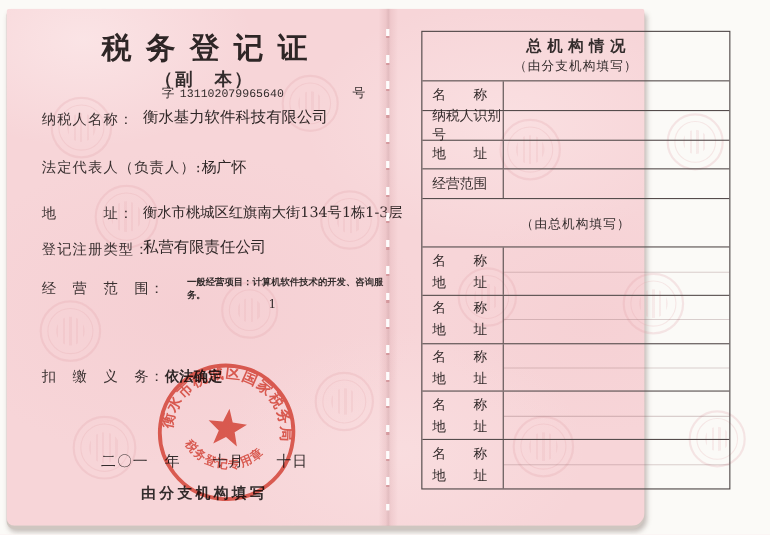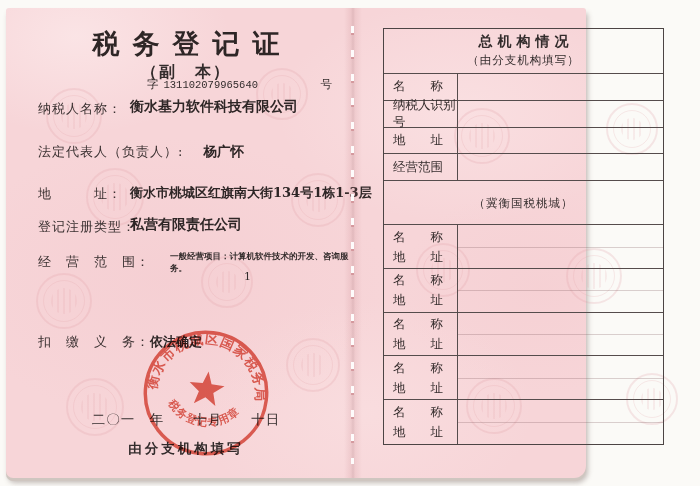--- a/index.html
+++ b/index.html
@@ -40,7 +40,7 @@
   .certno .num { margin-left:5px; font-family:"Liberation Mono","DejaVu Sans Mono",monospace; font-size:10.5px; letter-spacing:0; }
   .certno .hao { margin-left:auto; }
   .flabel { font-size:13px; letter-spacing:1px; color:#3a3131; }
-  .fvalue { font-weight:700; color:#2e2626; }
+  .fvalue { font-weight:400; color:#2e2626; }
   .scope-val { font-size:8.5px; font-weight:700; letter-spacing:0; }
   .inline-row { display:flex; align-items:baseline; }
   .centerblk { left:24px; width:312px; text-align:center; }

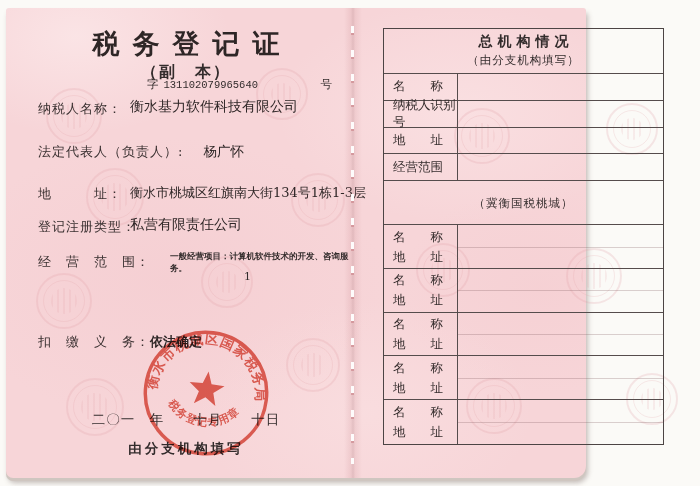--- a/index.html
+++ b/index.html
@@ -98,7 +98,7 @@
     <div class="abs flabel" style="left:32px;top:92px;">纳税人名称：</div>
     <div class="abs fvalue" style="left:124px;top:90px;font-size:14px;">衡水基力软件科技有限公司</div>
 
-    <div class="abs inline-row" style="left:32px;top:135px;gap:20px;">
+    <div class="abs inline-row" style="left:32px;top:135px;">
       <span class="flabel">法定代表人（负责人）:</span>
       <span class="fvalue" style="font-size:13.5px;">杨广怀</span>
     </div>

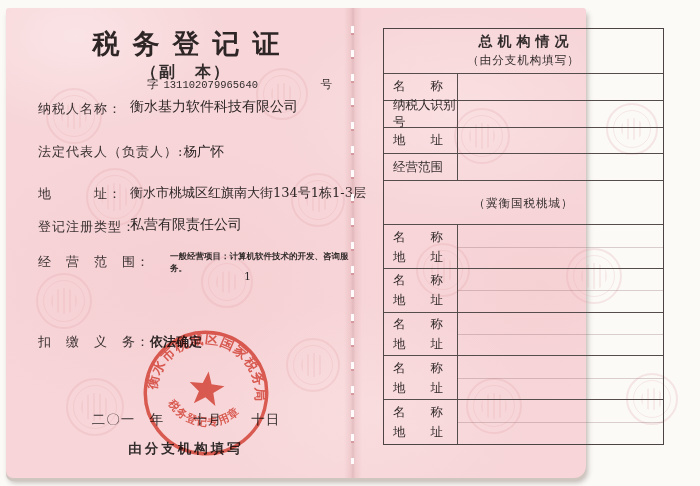--- a/index.html
+++ b/index.html
@@ -163,7 +163,7 @@
       </div>
 
       <div class="thead h-44" style="border-top:none;border-bottom:1px solid #554c4c;">
-        <div class="h2">（冀衡国税桃城）</div>
+        <div class="h2">（由总机构填写）</div>
       </div>
 
       <div class="trow tgroup h-44">

